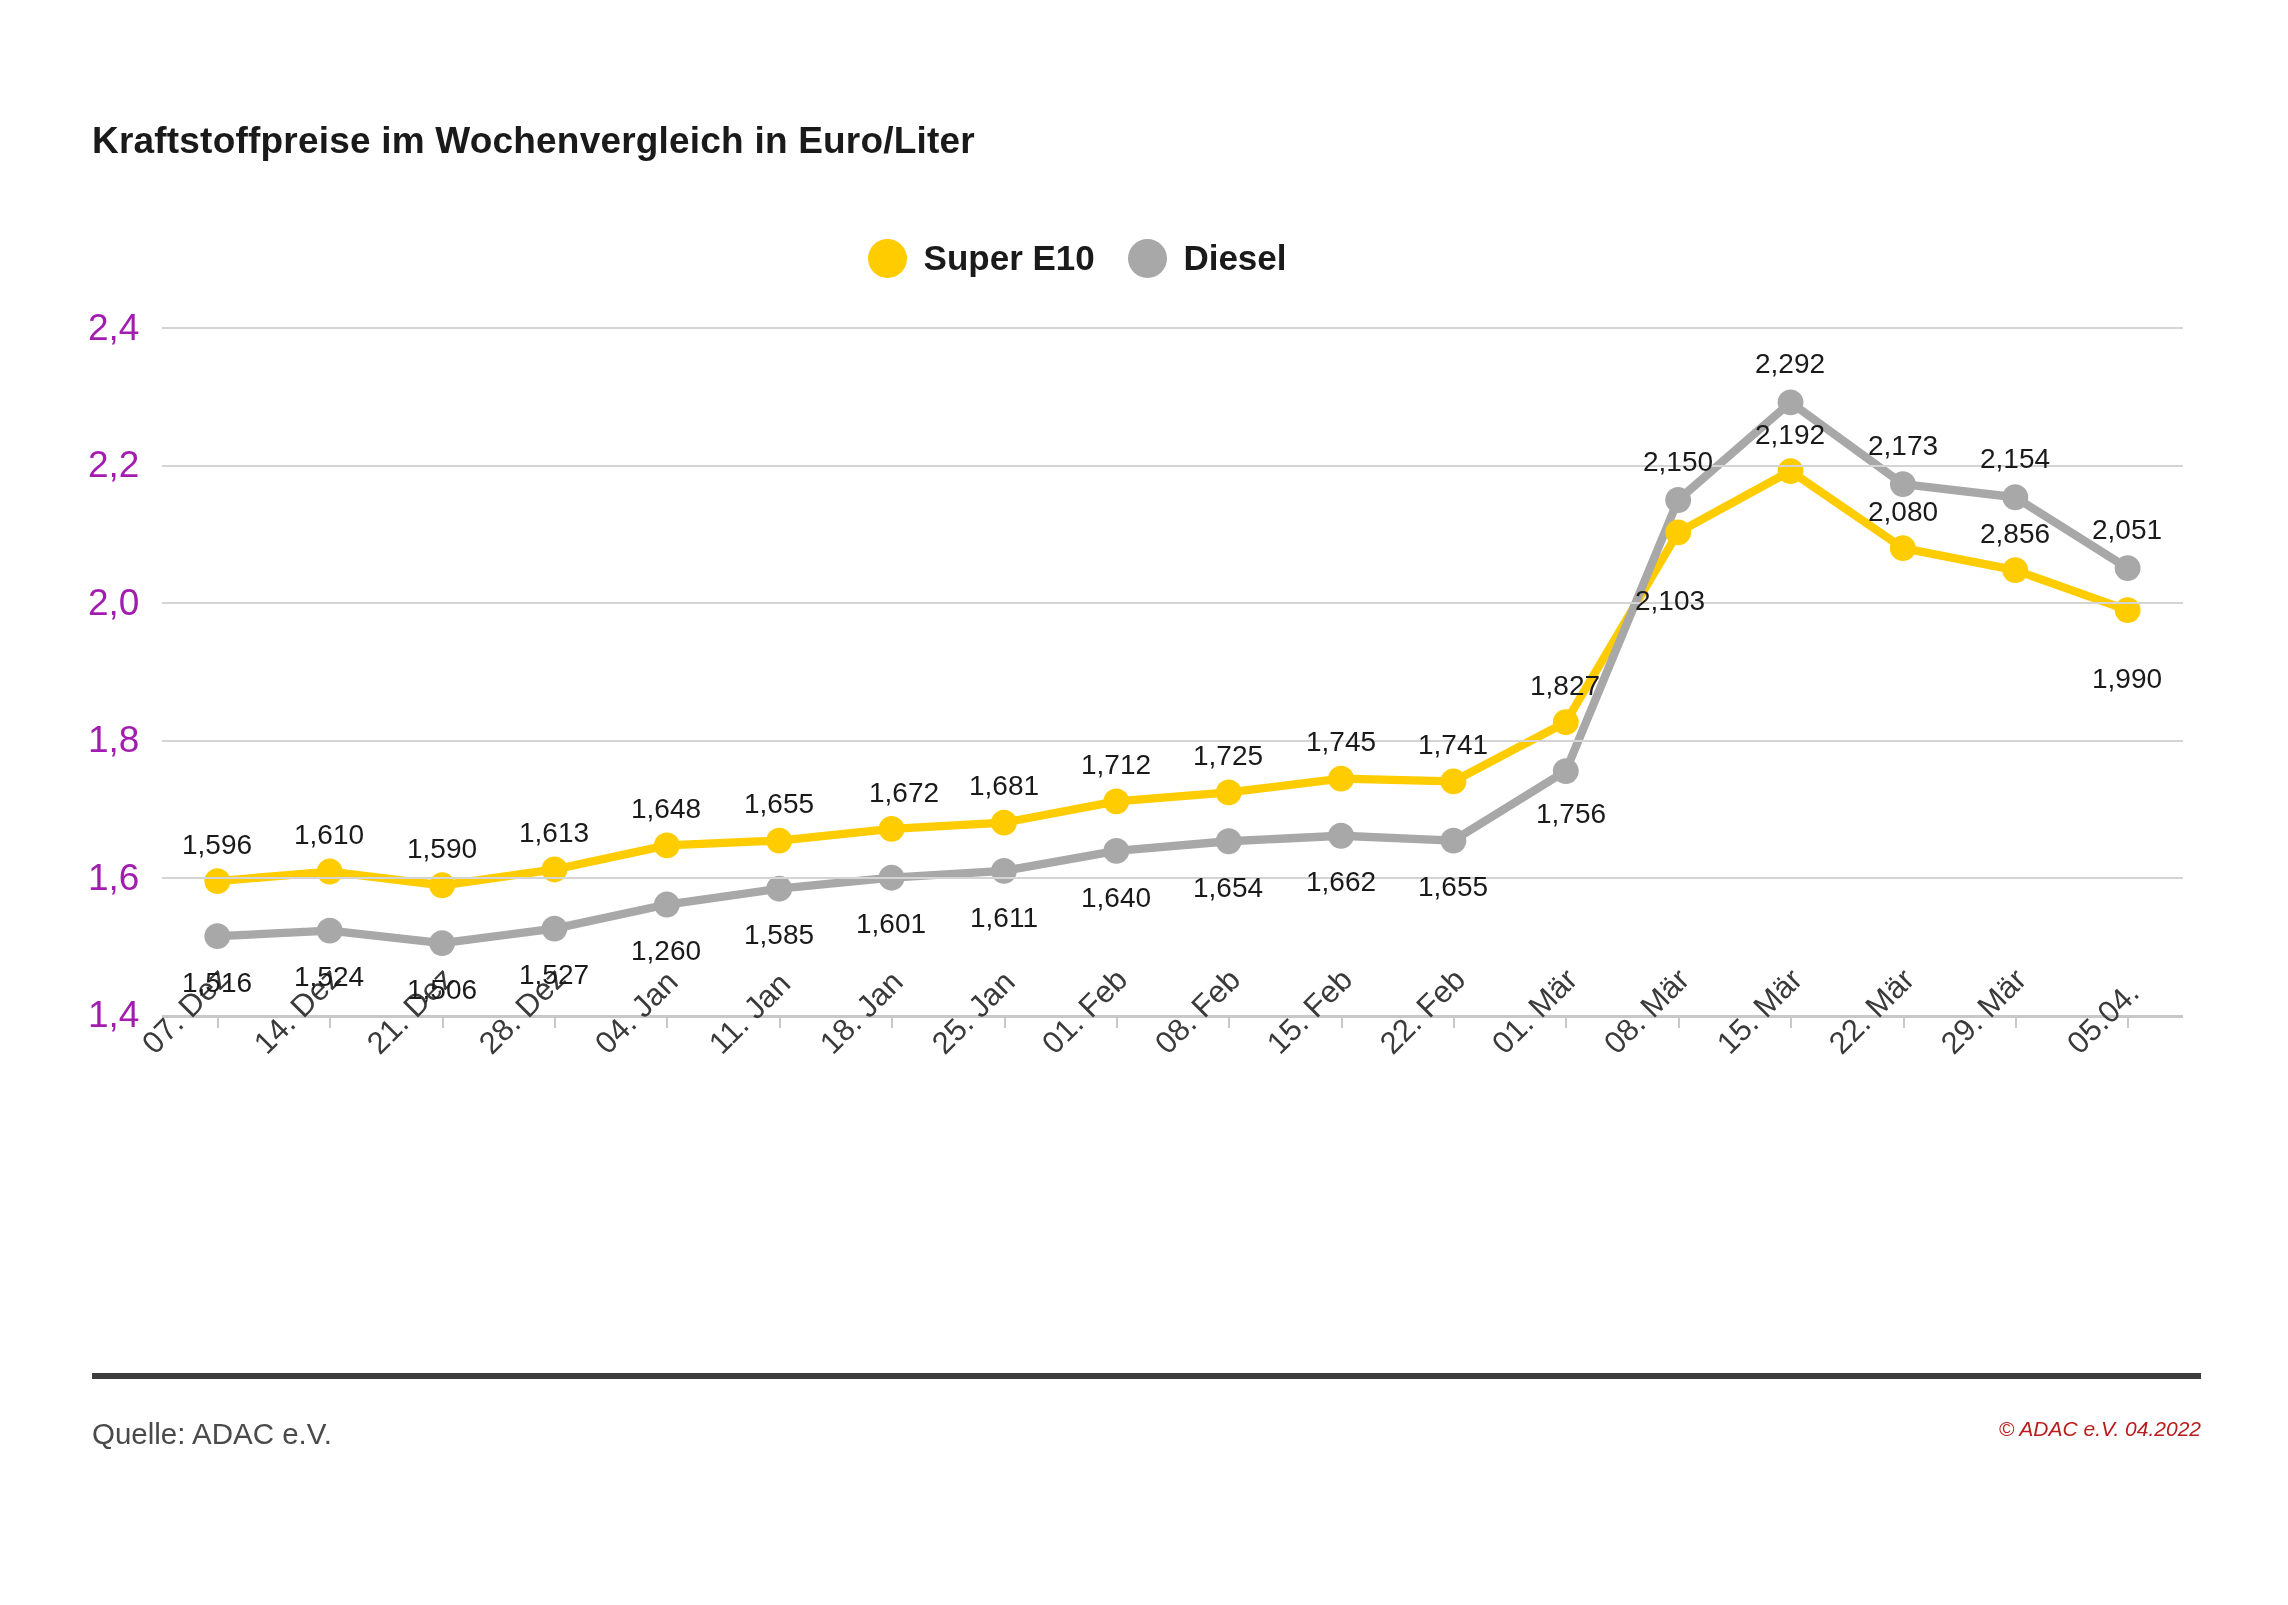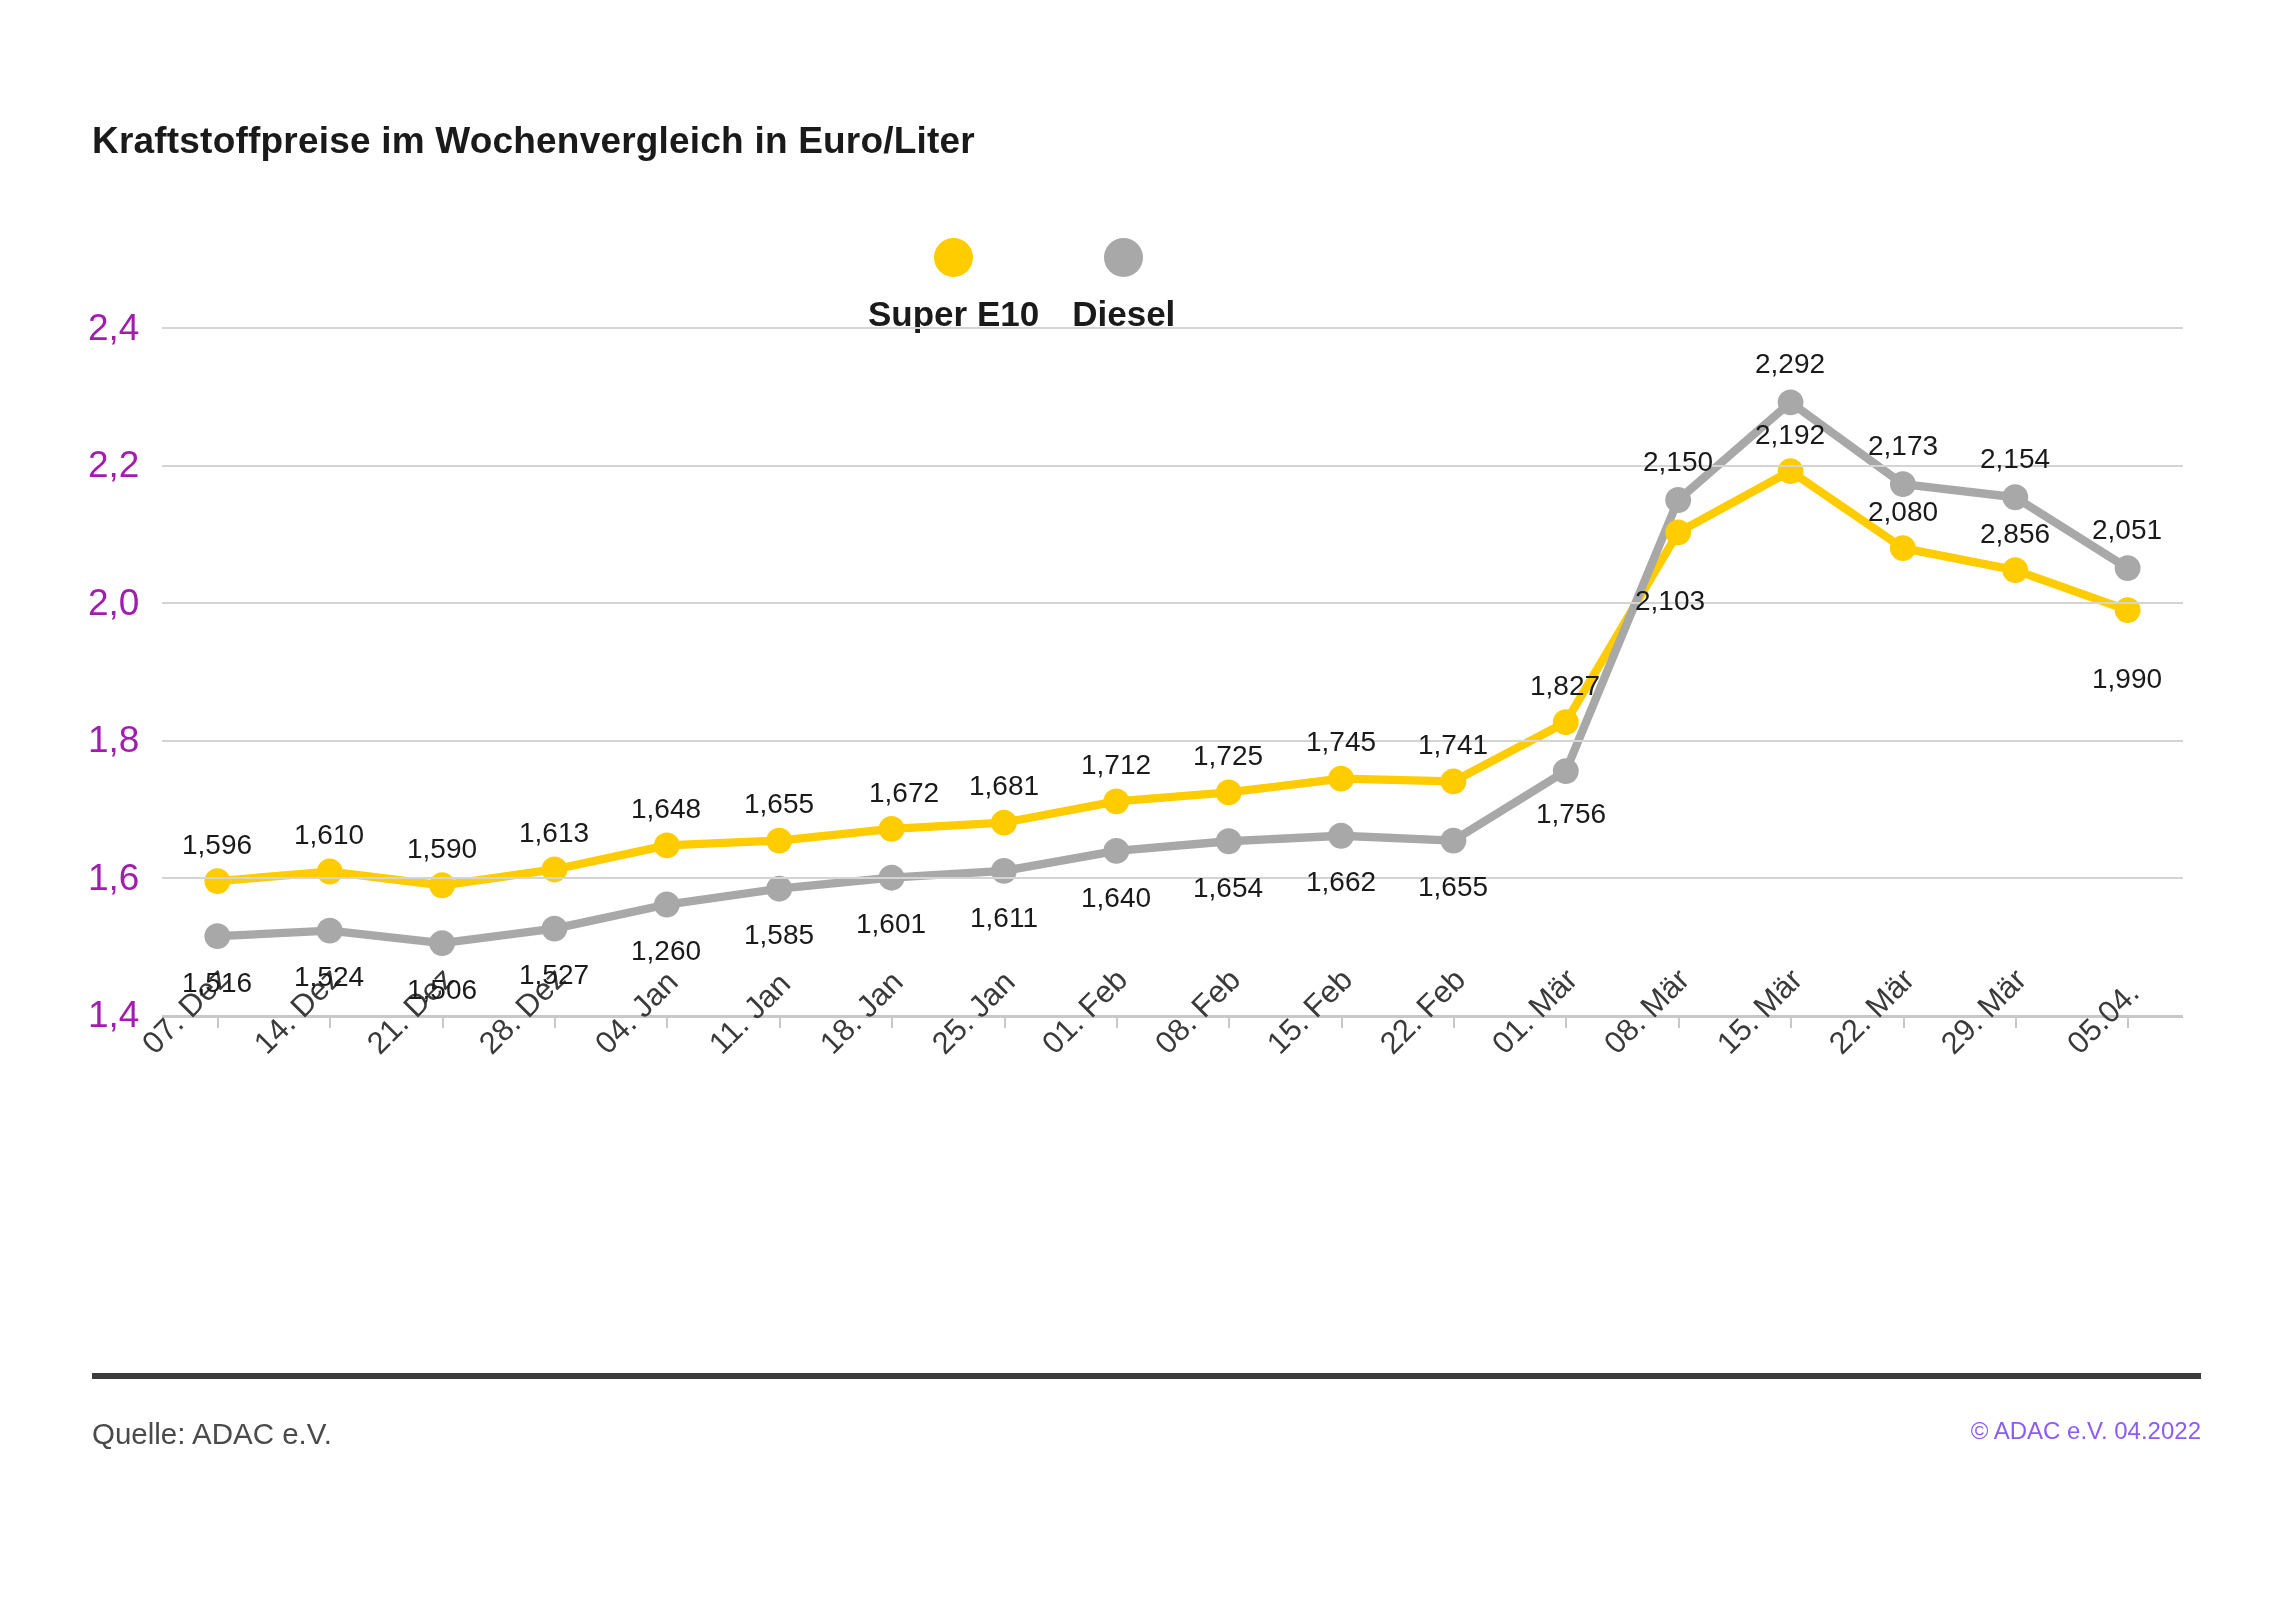--- a/index.html
+++ b/index.html
@@ -45,7 +45,6 @@
     display: flex;
     align-items: center;
     gap: 16.6px;
-    flex-direction: column;
   }
   .legend-dot {
     width: 39px;

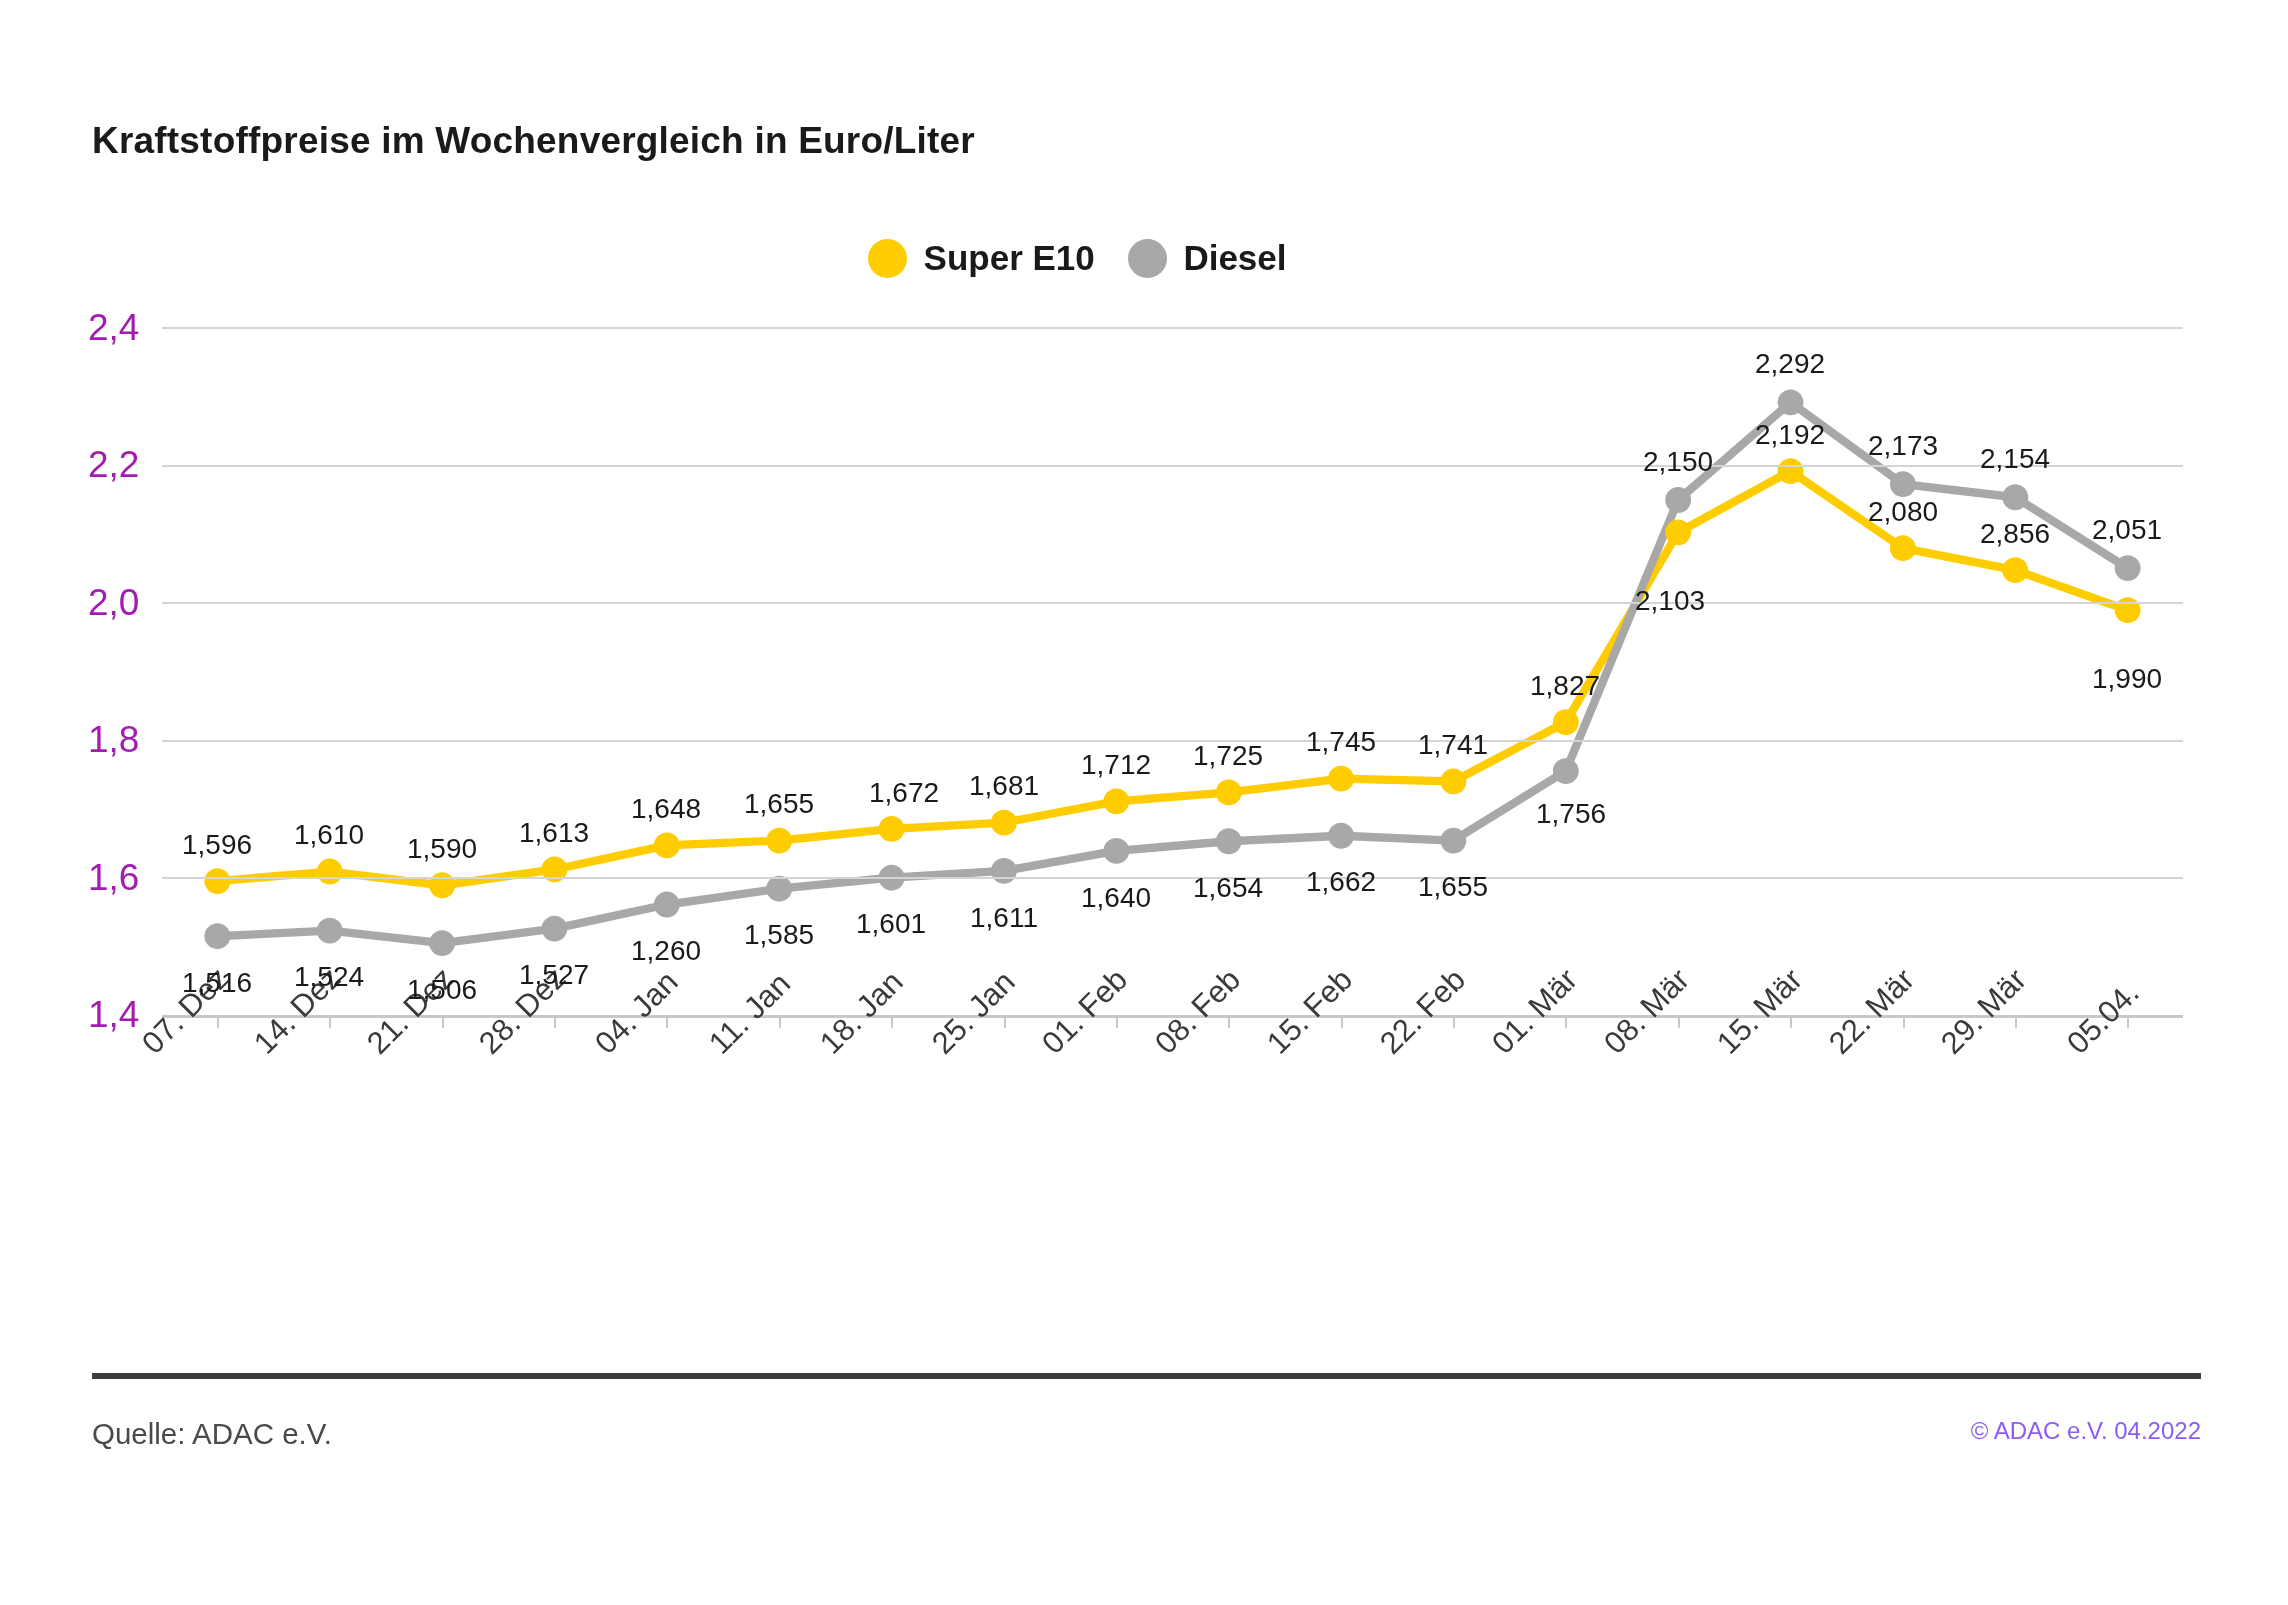--- a/index.html
+++ b/index.html
@@ -148,8 +148,9 @@
     position: absolute;
     right: 88px;
     top: 1417px;
-    font-size: 24px;
-    color: #8b5cf6;
+    font-size: 21px;
+    color: #b91c1c;
+    font-style: italic;
   }
 </style>
 </head>

